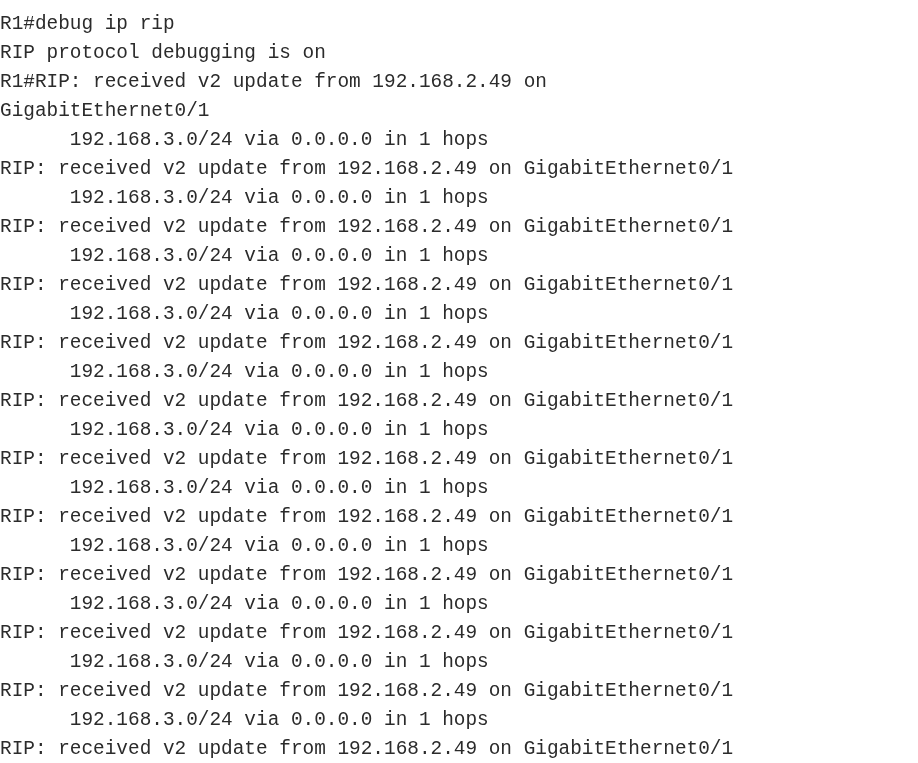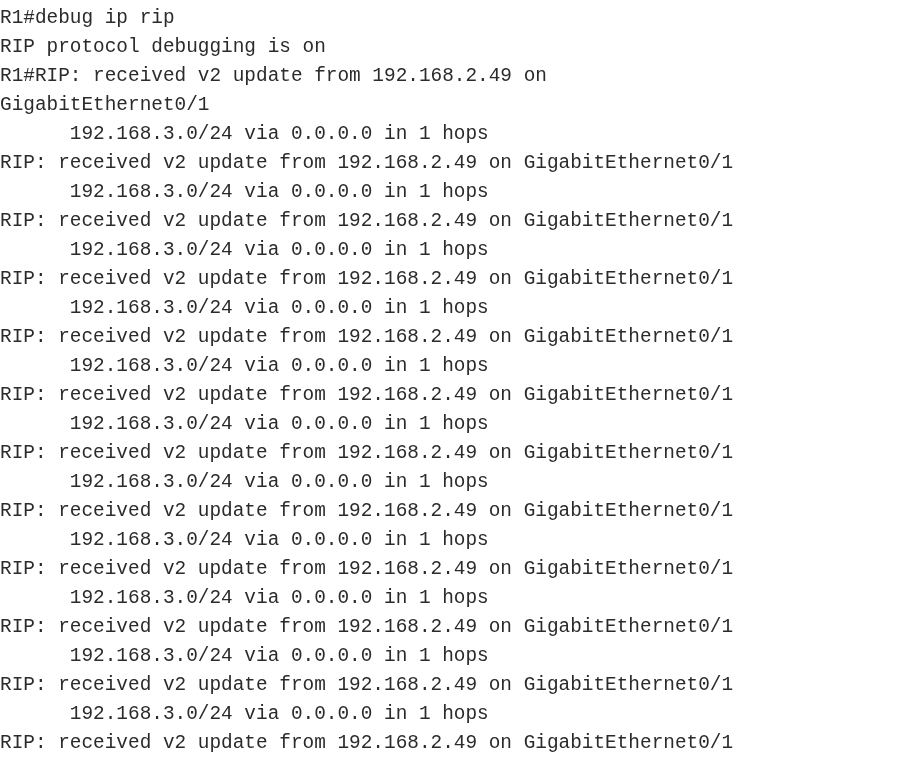--- a/index.html
+++ b/index.html
@@ -24,7 +24,7 @@
   }
   #console-output {
     margin: 0;
-    padding: 4px 0 0 0;
+    padding: 10px 0 0 0;
     font-family: "Liberation Mono", "DejaVu Sans Mono", monospace;
     font-size: 19.4px;
     line-height: 29px;

